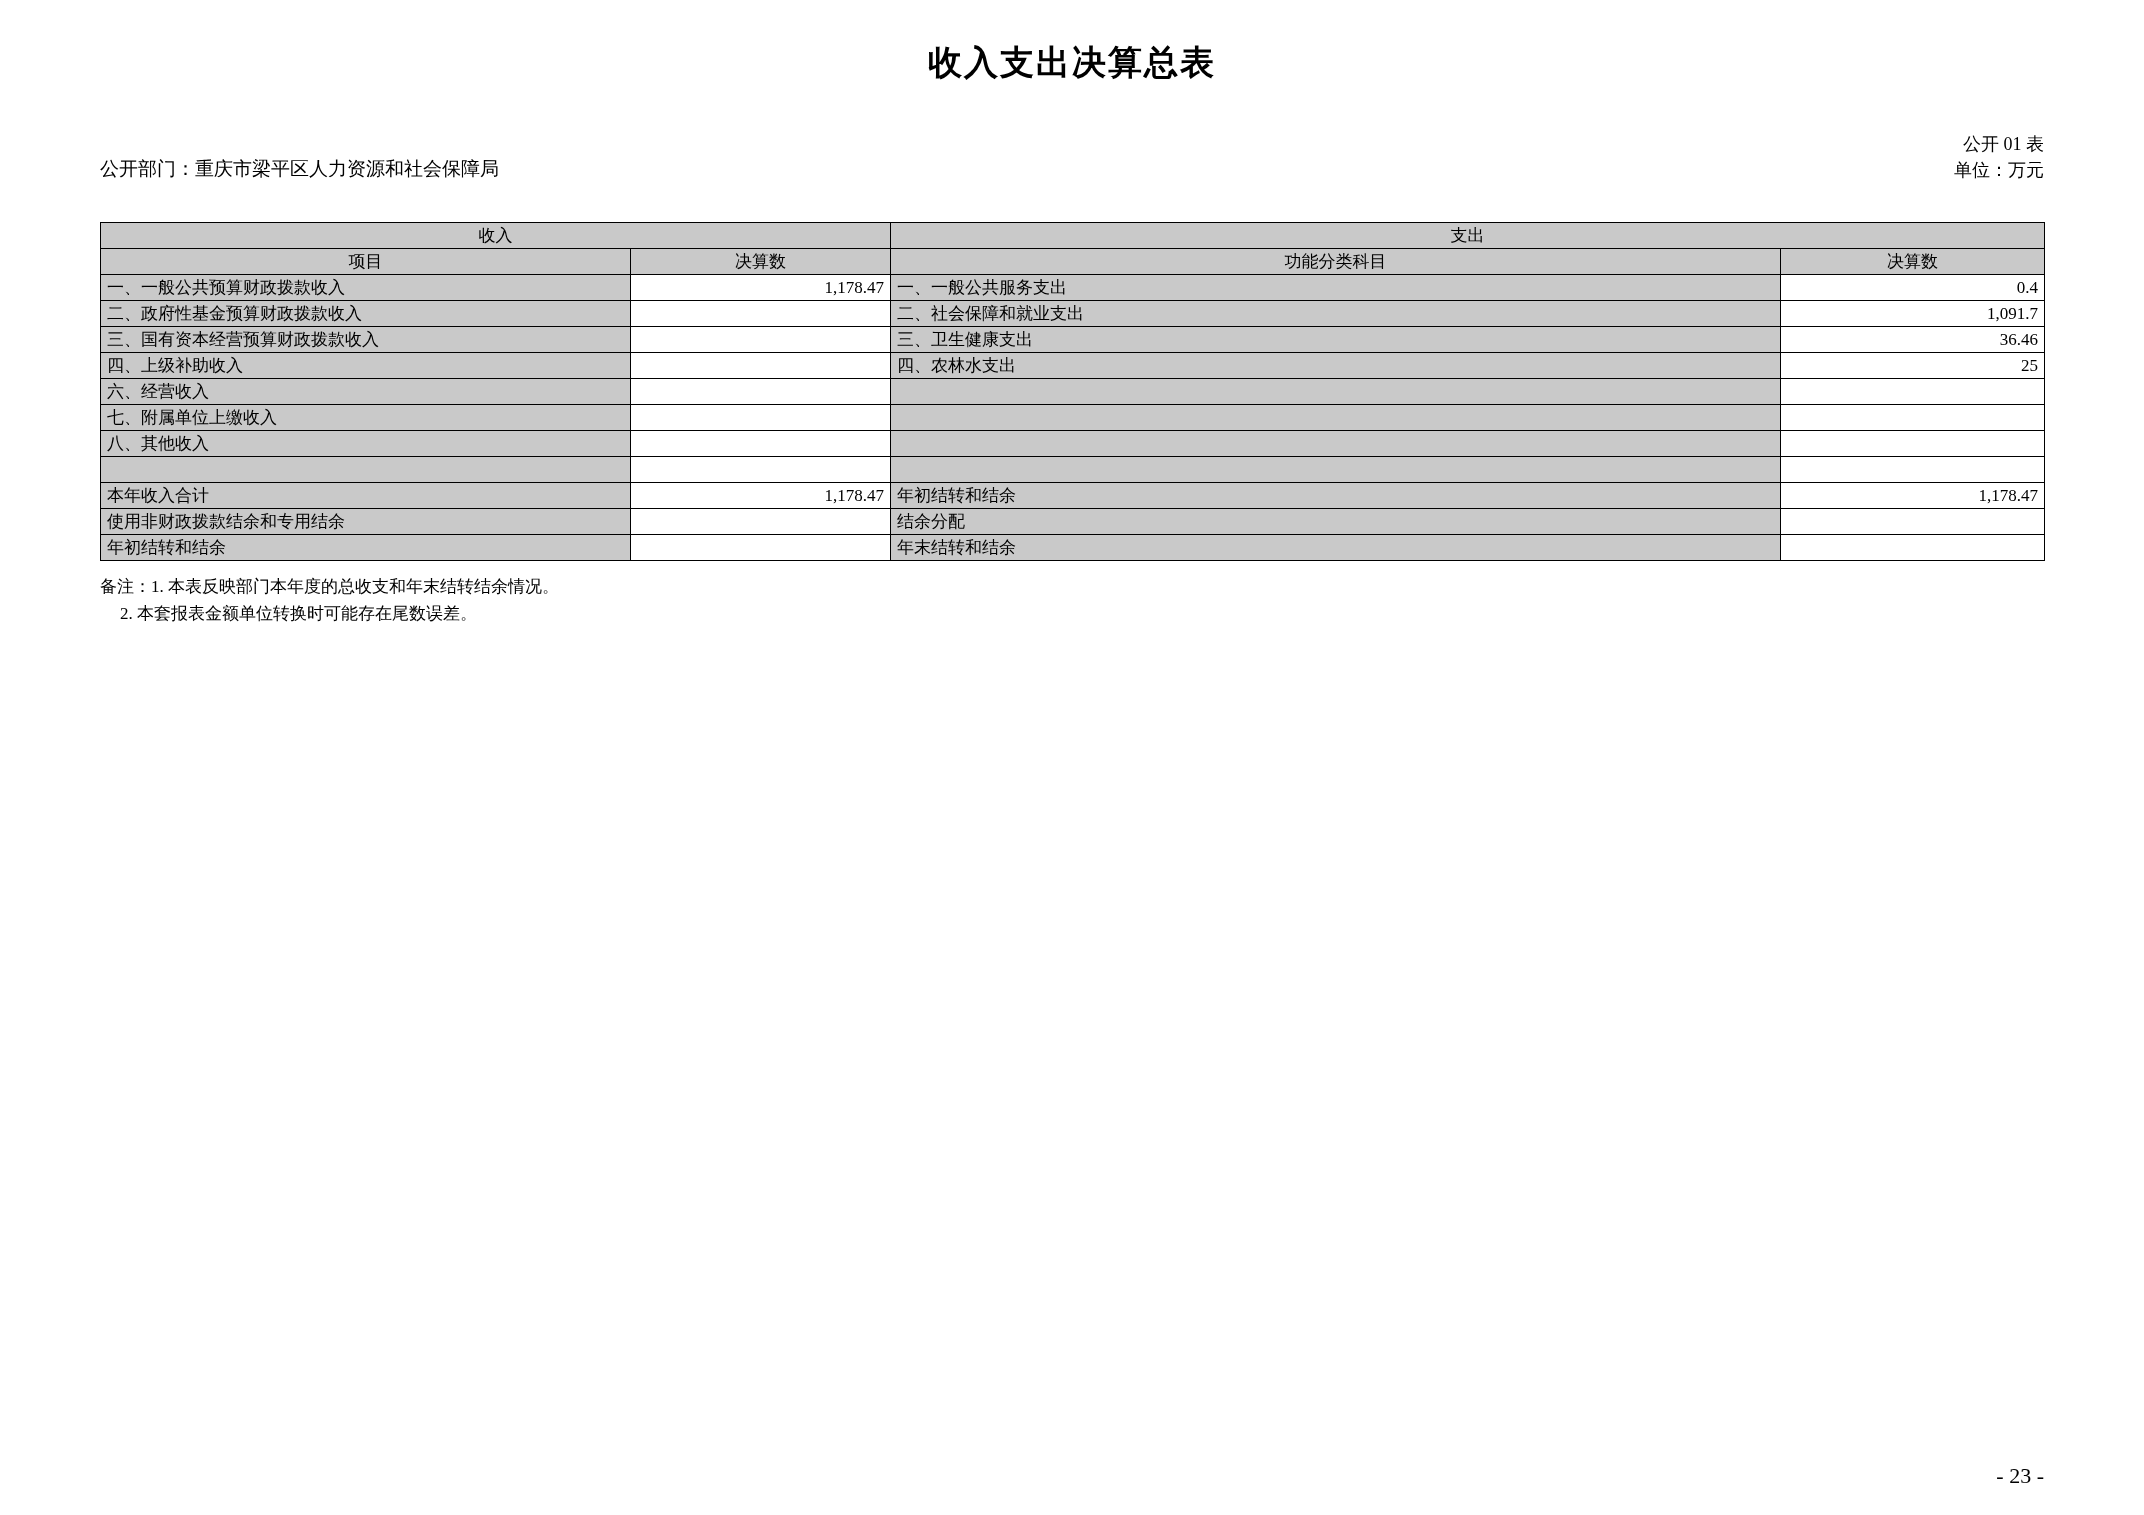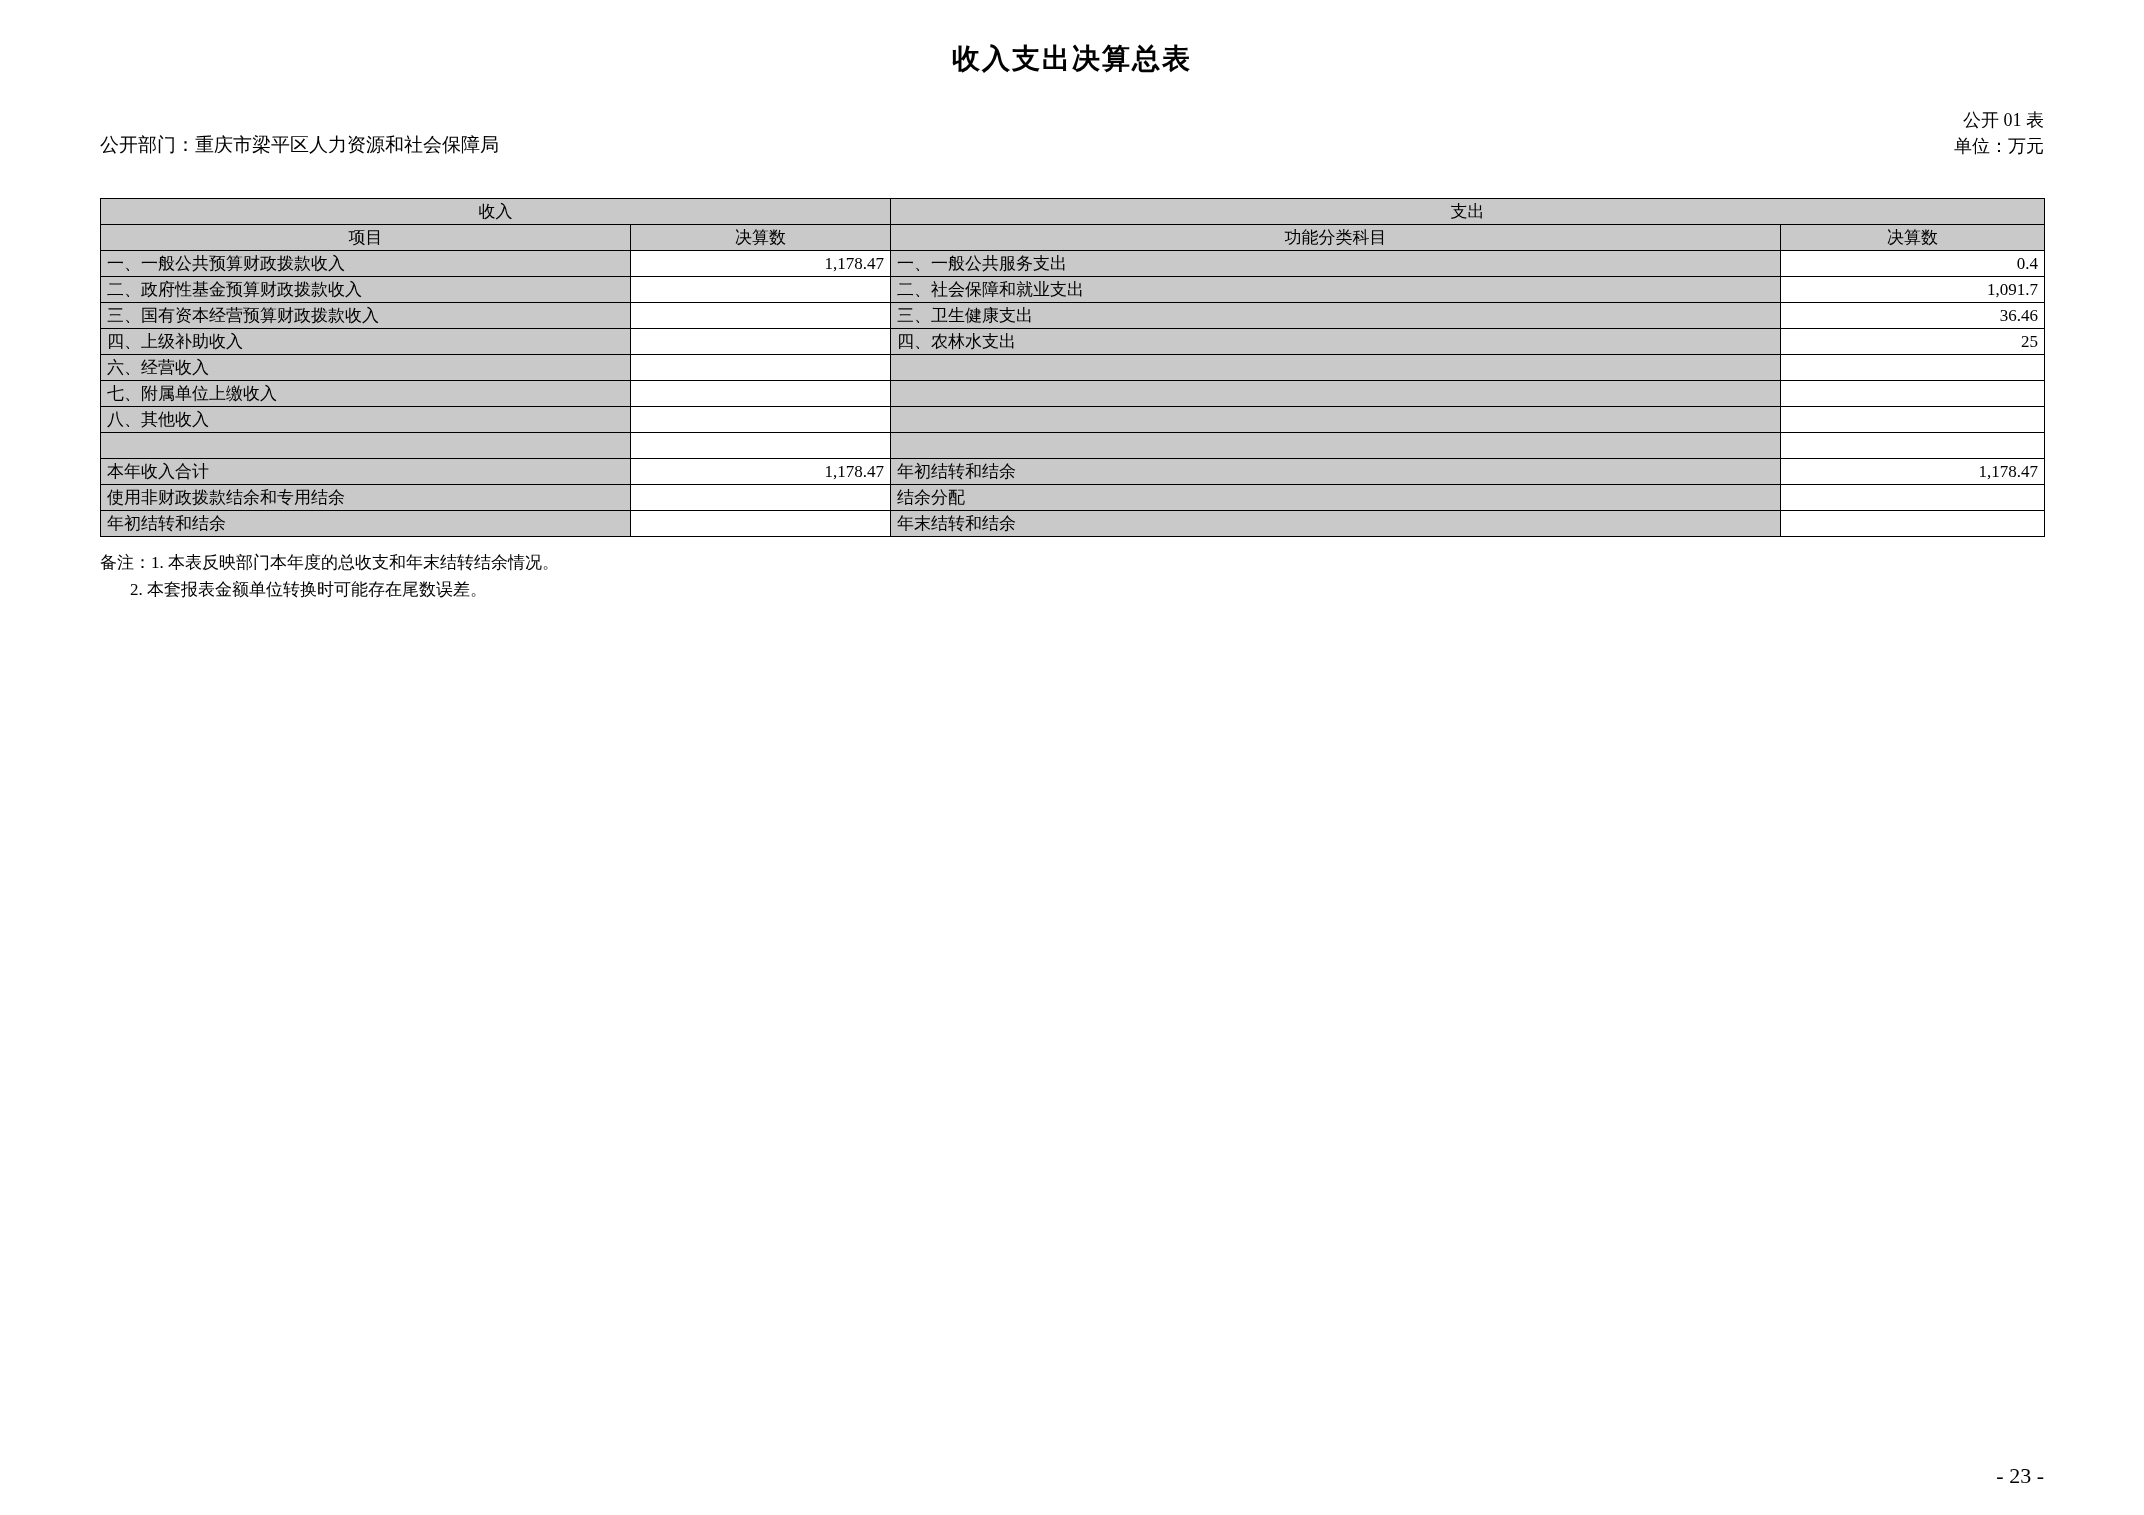--- a/index.html
+++ b/index.html
@@ -24,11 +24,11 @@
   }
   .doc-title {
     text-align: center;
-    font-size: 28px;
+    font-size: 34px;
     font-weight: bold;
     letter-spacing: 2px;
     margin-top: 40px;
-    margin-bottom: 0;
+    margin-bottom: 16px;
     font-family: "Liberation Serif", "DejaVu Serif", serif;
   }
   .meta-row {

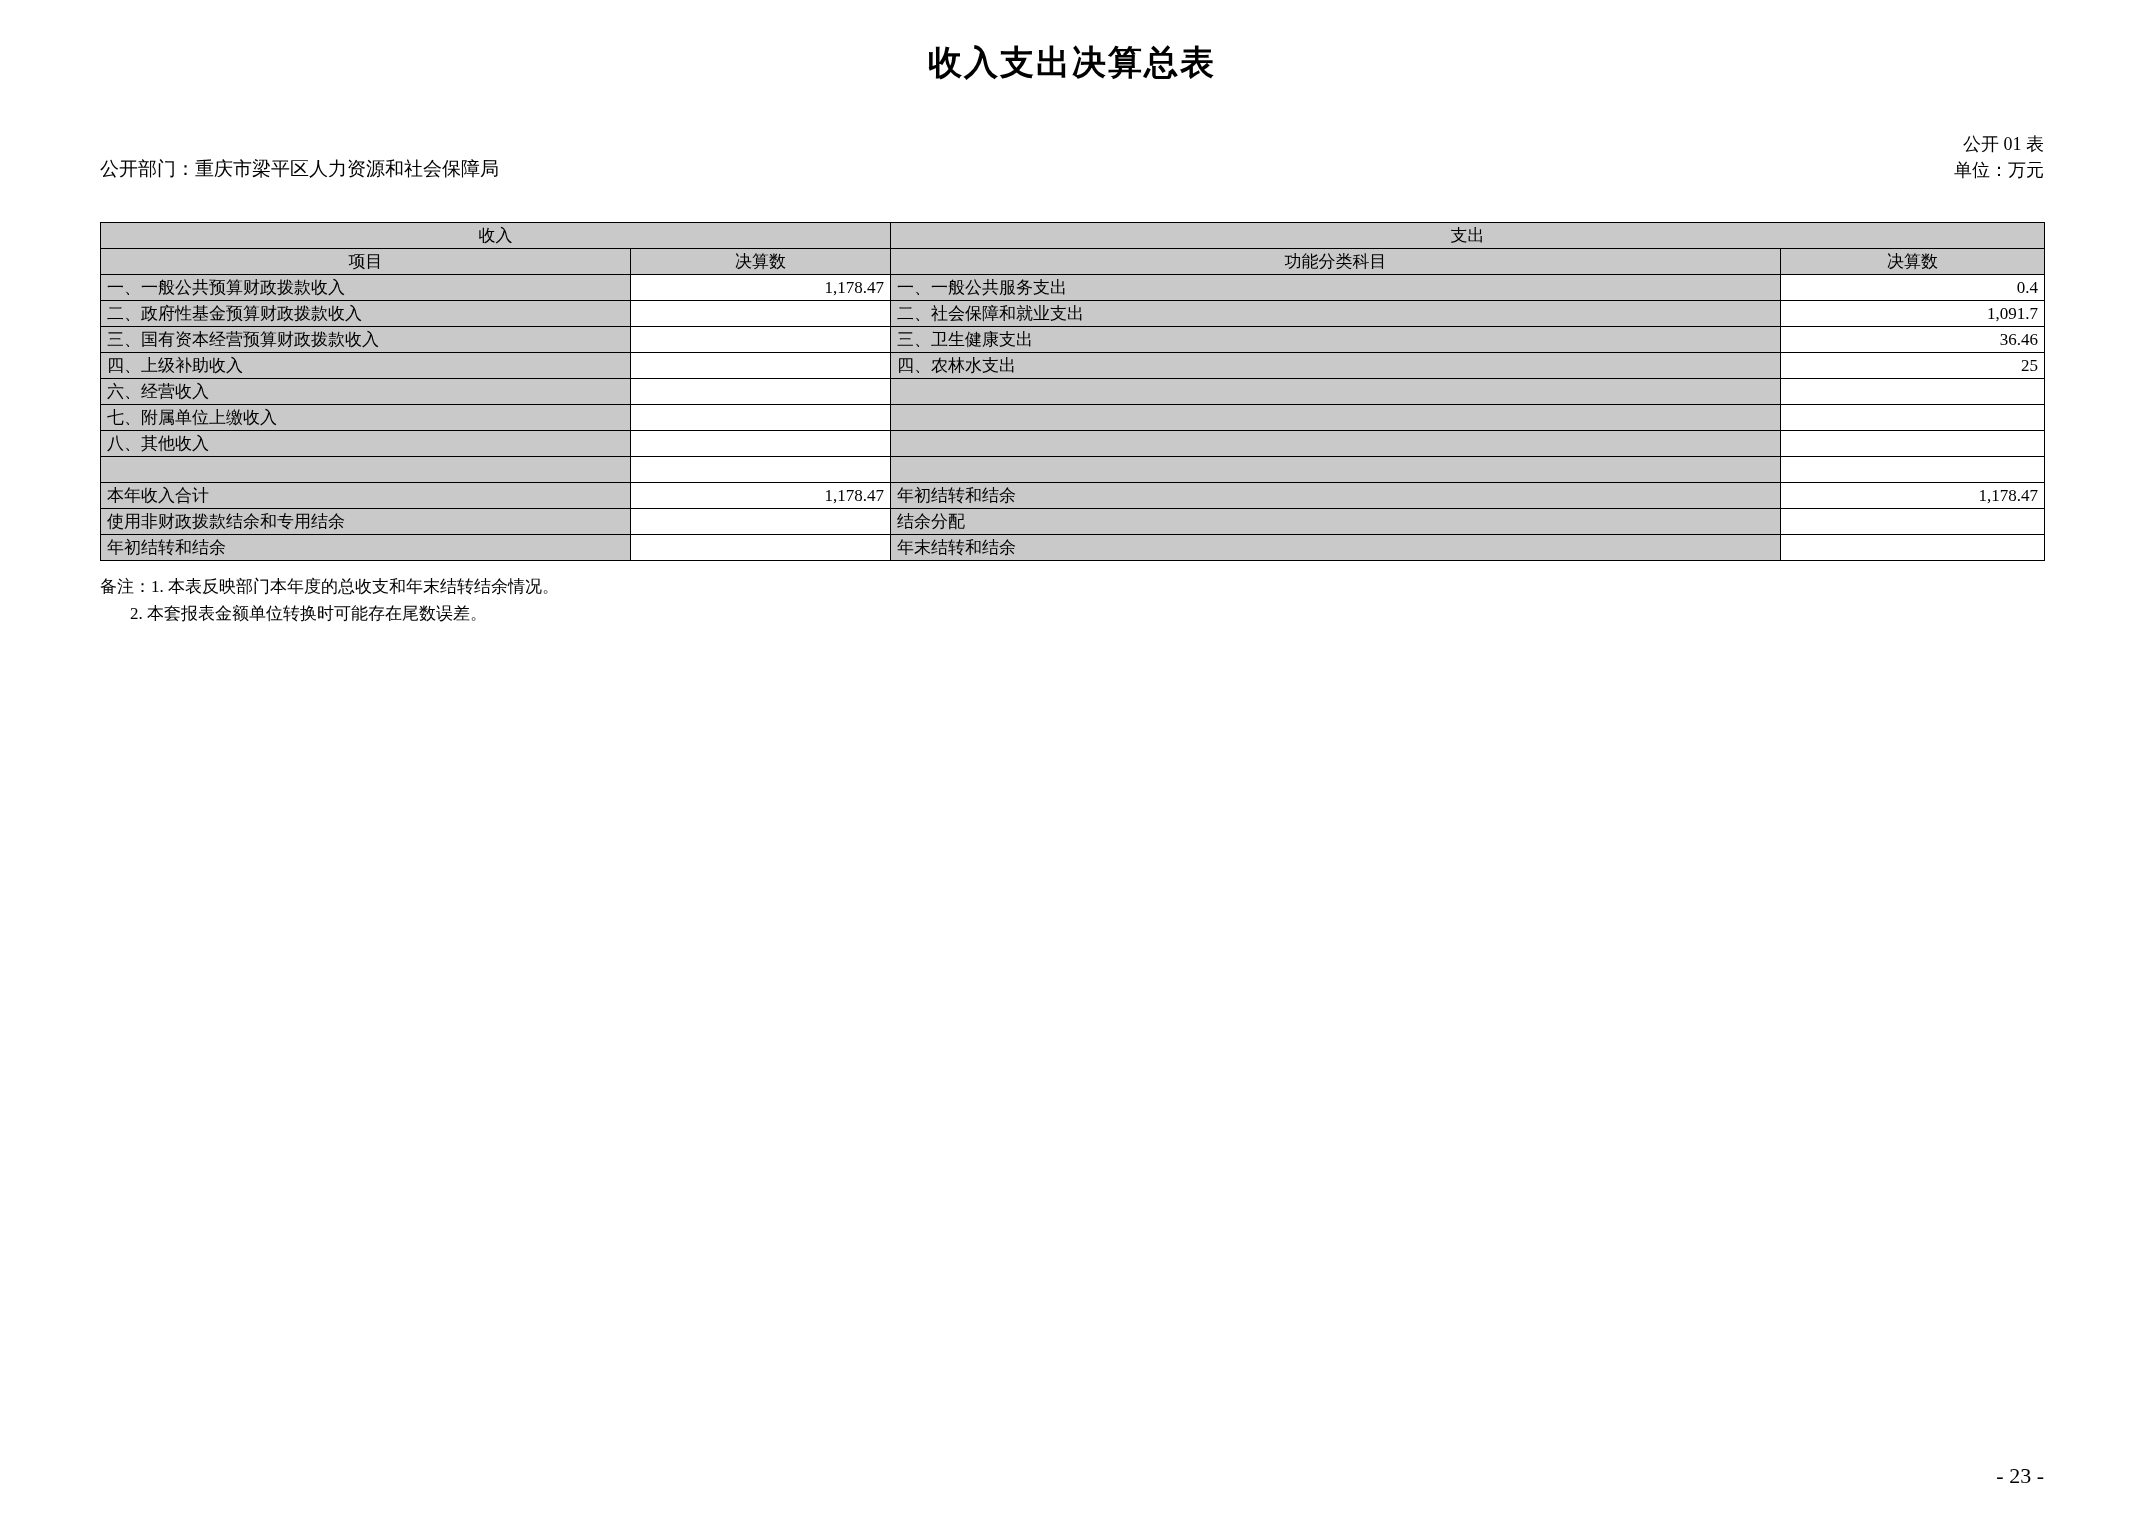--- a/index.html
+++ b/index.html
@@ -99,7 +99,7 @@
     line-height: 1.6;
   }
   .notes .line2 {
-    margin-left: 30px;
+    margin-left: 20px;
     font-family: Liberation Serif, serif;
   }
   .pagenum {

